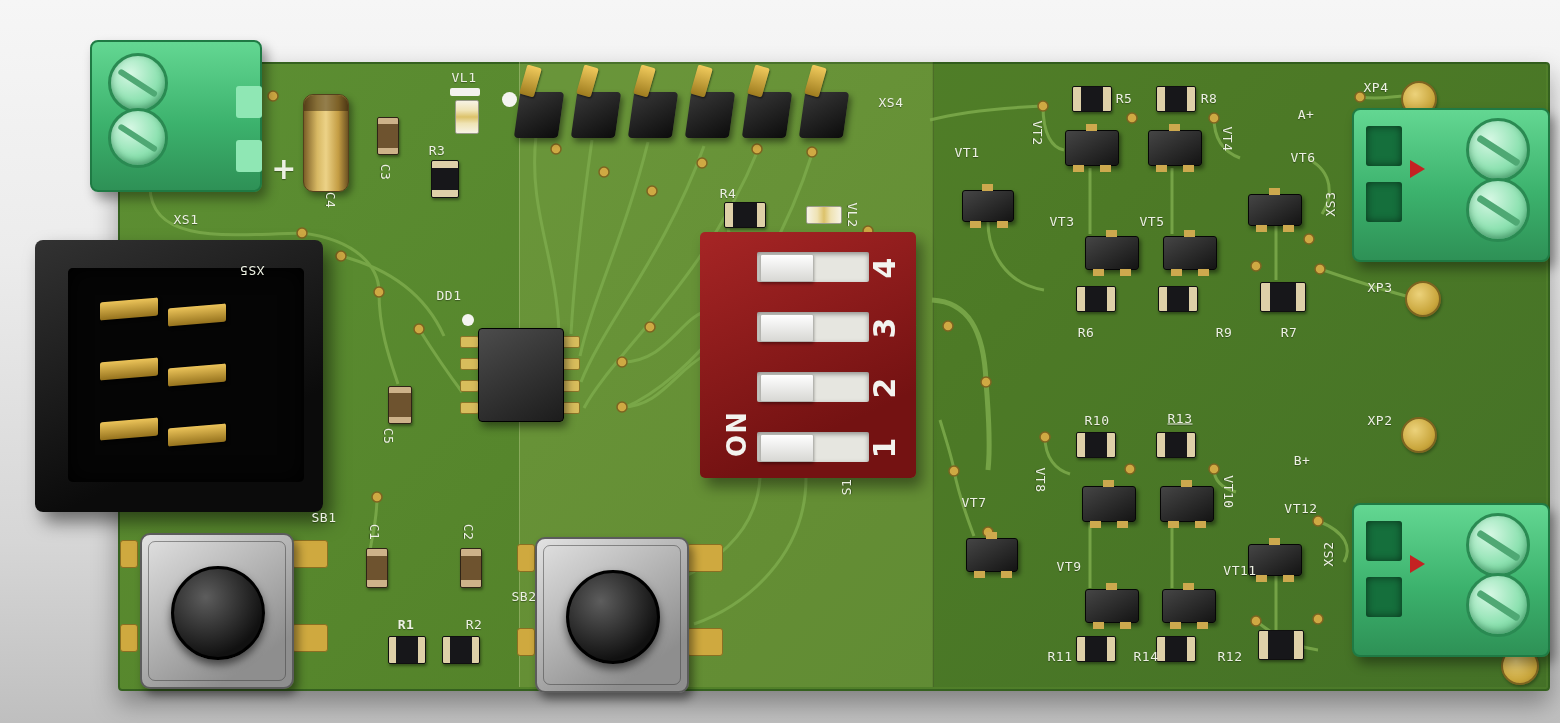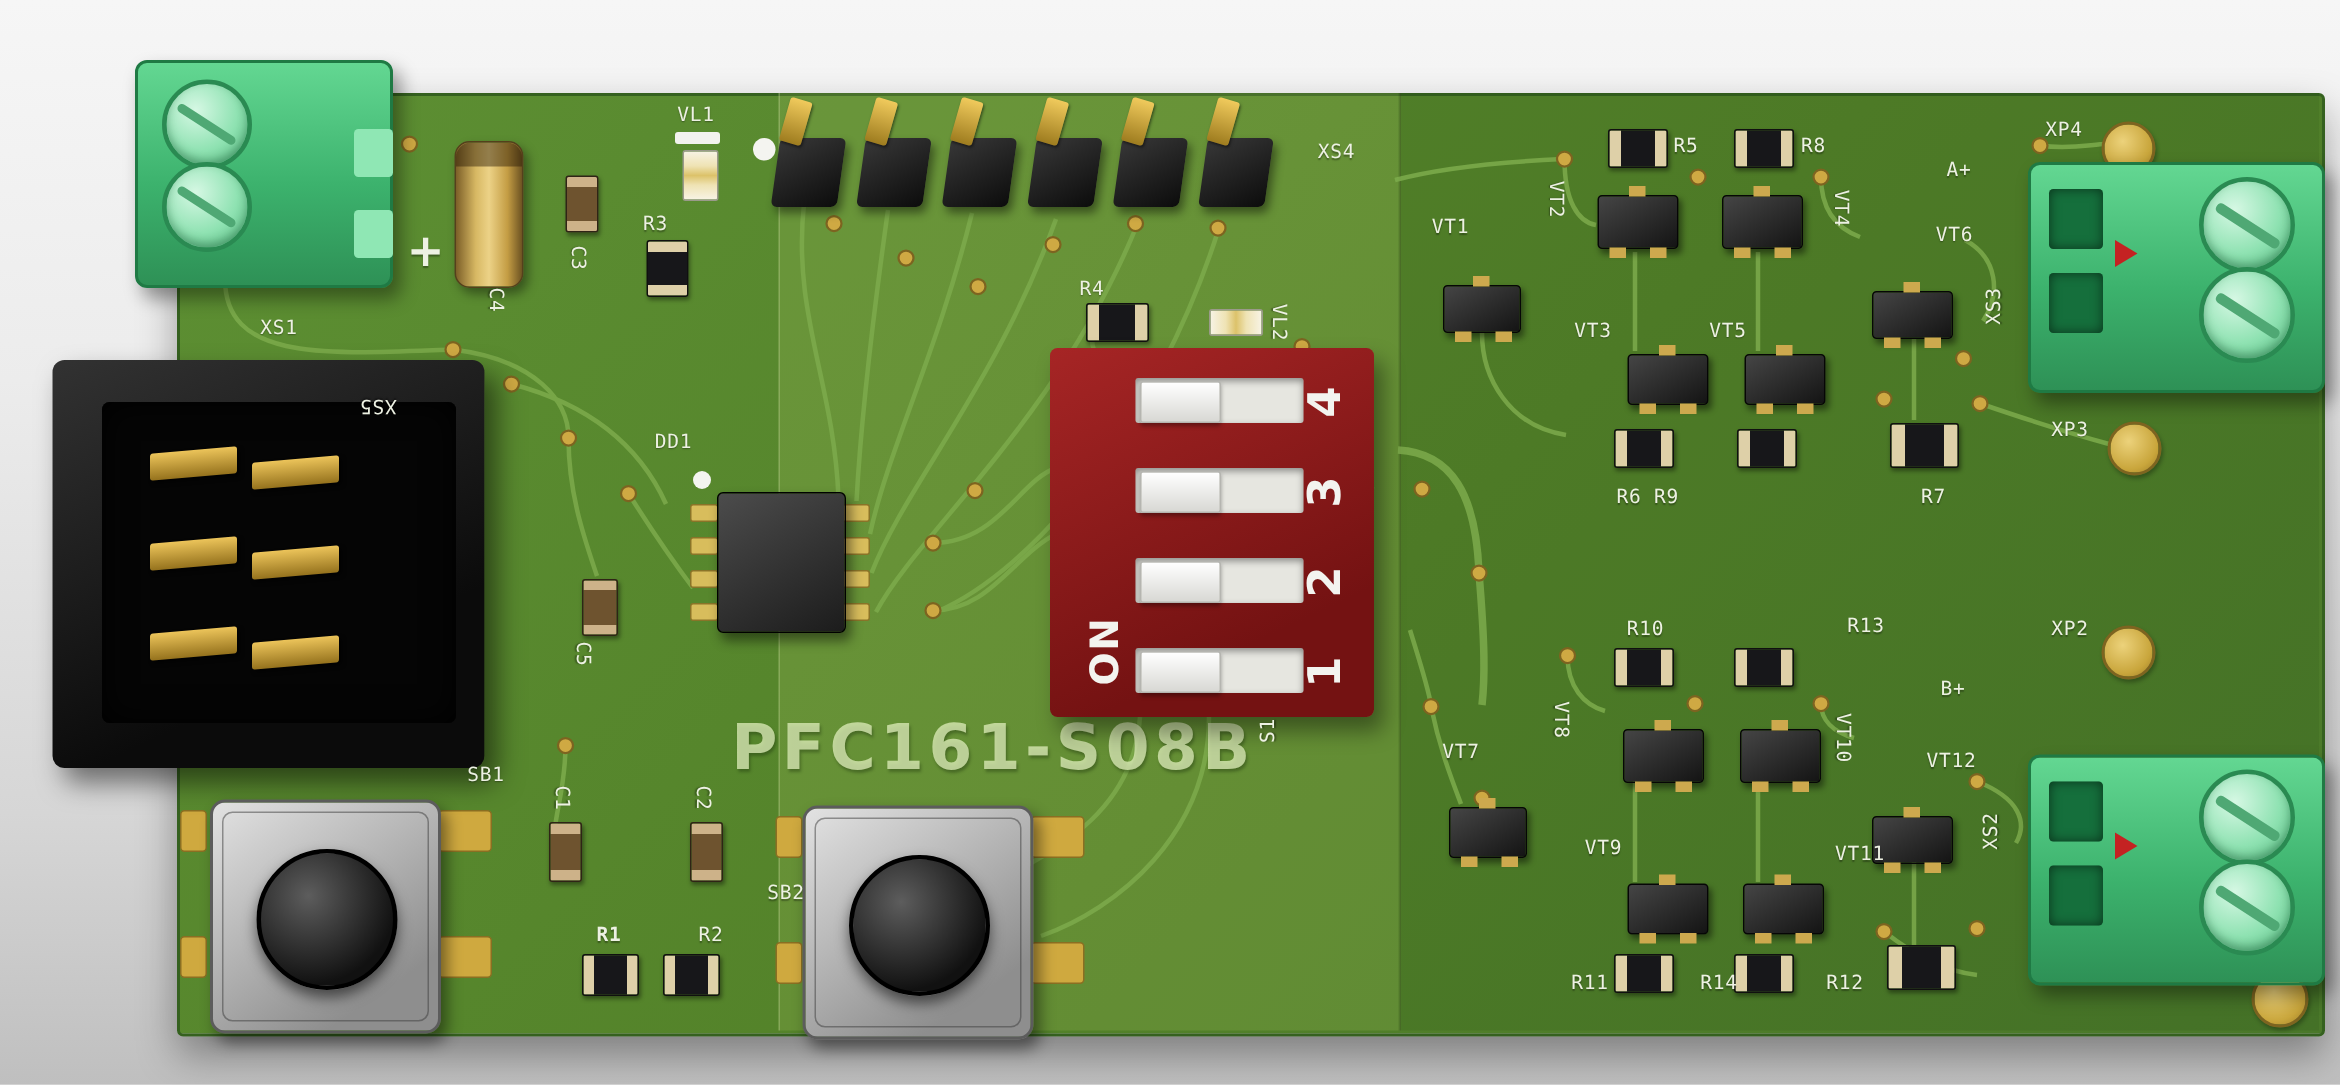--- a/index.html
+++ b/index.html
@@ -332,7 +332,7 @@
   <div class="res" style="left:1076px;top:286px;width:38px;height:24px;"></div>
   <span class="lbl" style="left:1086px;top:332px;">R6</span>
   <div class="res" style="left:1158px;top:286px;width:38px;height:24px;"></div>
-  <span class="lbl" style="left:1111px;top:332px;">R9</span>
+  <span class="lbl" style="left:1224px;top:332px;">R9</span>
   <div class="res" style="left:1260px;top:282px;width:44px;height:28px;"></div>
   <span class="lbl" style="left:1289px;top:332px;">R7</span>
   <span class="lbl" style="left:1306px;top:114px;">A+</span>

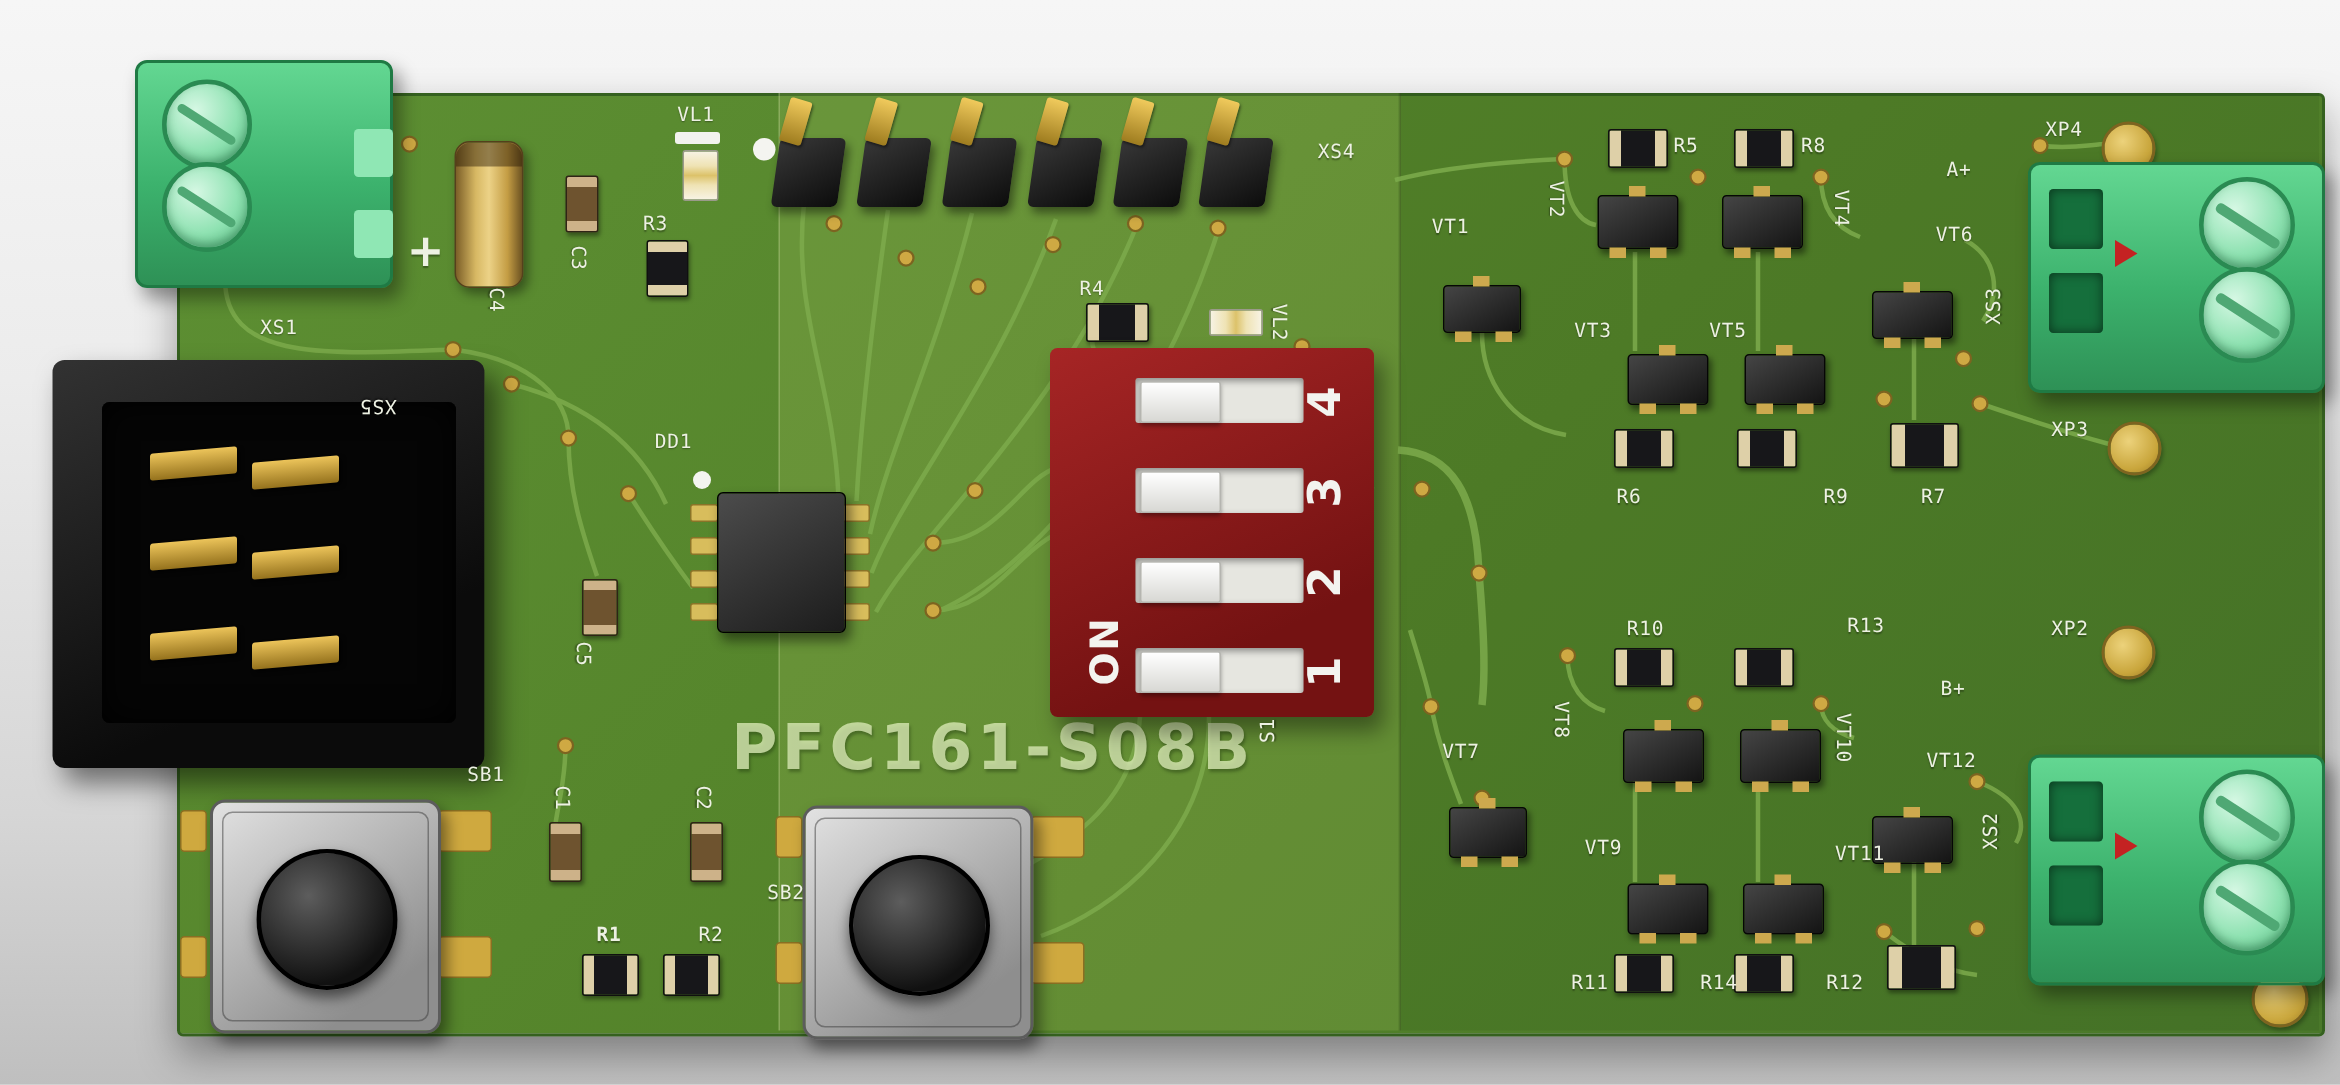--- a/index.html
+++ b/index.html
@@ -356,7 +356,7 @@
 
   <span class="lbl" style="left:1097px;top:420px;">R10</span>
   <div class="res" style="left:1076px;top:432px;width:38px;height:24px;"></div>
-  <span class="lbl" style="left:1244px;top:418px;">R13</span>
+  <span class="lbl" style="left:1180px;top:418px;text-decoration:underline;">R13</span>
   <div class="res" style="left:1156px;top:432px;width:38px;height:24px;"></div>
   <span class="lbl r90" style="left:1040px;top:480px;">VT8</span>
   <div class="sot" style="left:1082px;top:486px;width:52px;height:34px;"></div>

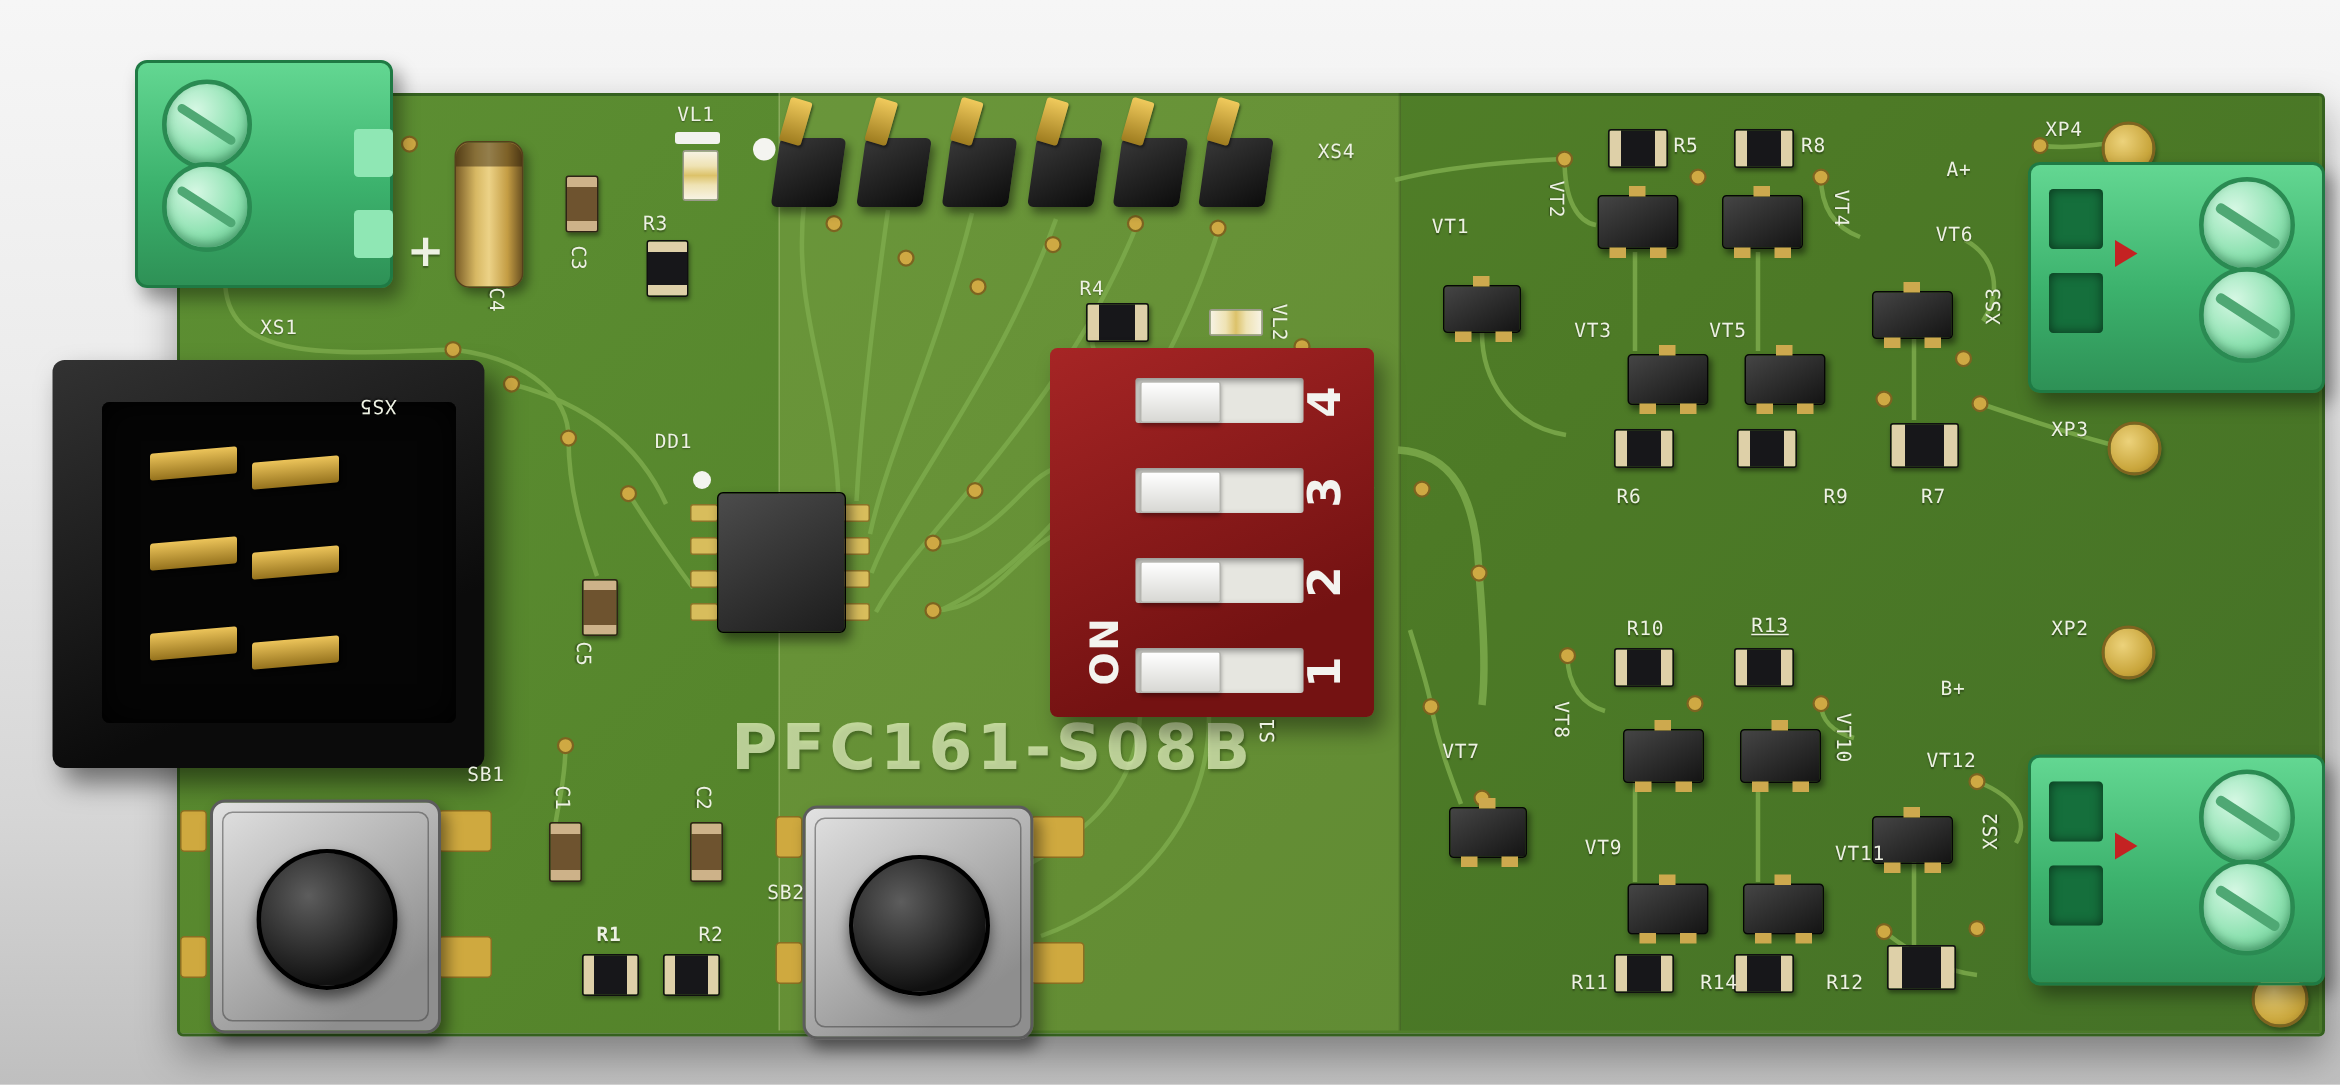--- a/index.html
+++ b/index.html
@@ -286,7 +286,6 @@
   </div>
   <span class="lbl rm90" style="left:846px;top:487px;">S1</span>
 
-  <span class="lbl big" style="left:662px;top:498px;">PFC161-S08B</span>
 
   <div class="pad" style="left:292px;top:540px;width:34px;height:26px;"></div>
   <div class="pad" style="left:292px;top:624px;width:34px;height:26px;"></div>

